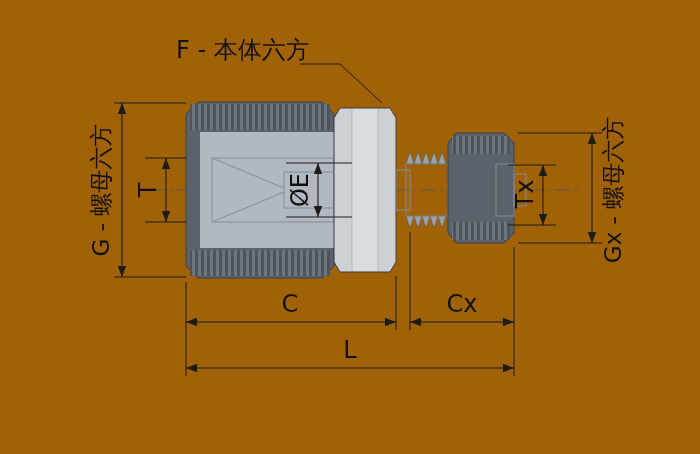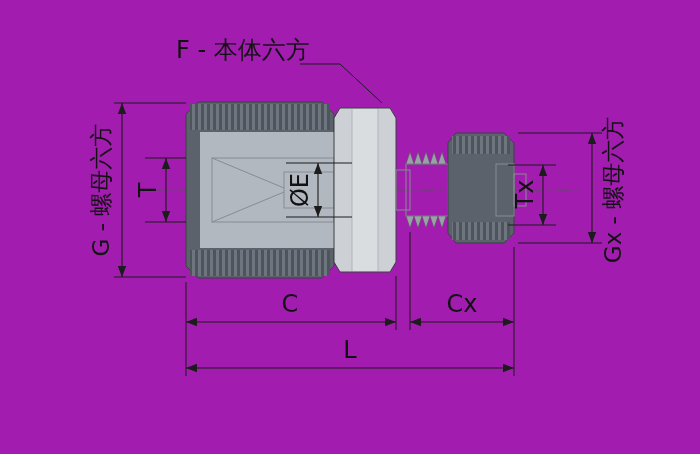--- a/index.html
+++ b/index.html
@@ -3,7 +3,7 @@
 <meta charset="utf-8">
 <style>
   html,body{margin:0;padding:0;background:#ffffff;}
-  .canvas{position:relative;width:700px;height:454px;background:#a21caf;overflow:hidden;}
+  .canvas{position:relative;width:700px;height:454px;background:#a16207;overflow:hidden;}
   svg{display:block;}
   text{font-family:"DejaVu Sans","Liberation Sans",sans-serif;fill:#121212;}
   .lbl{font-size:23px;}

